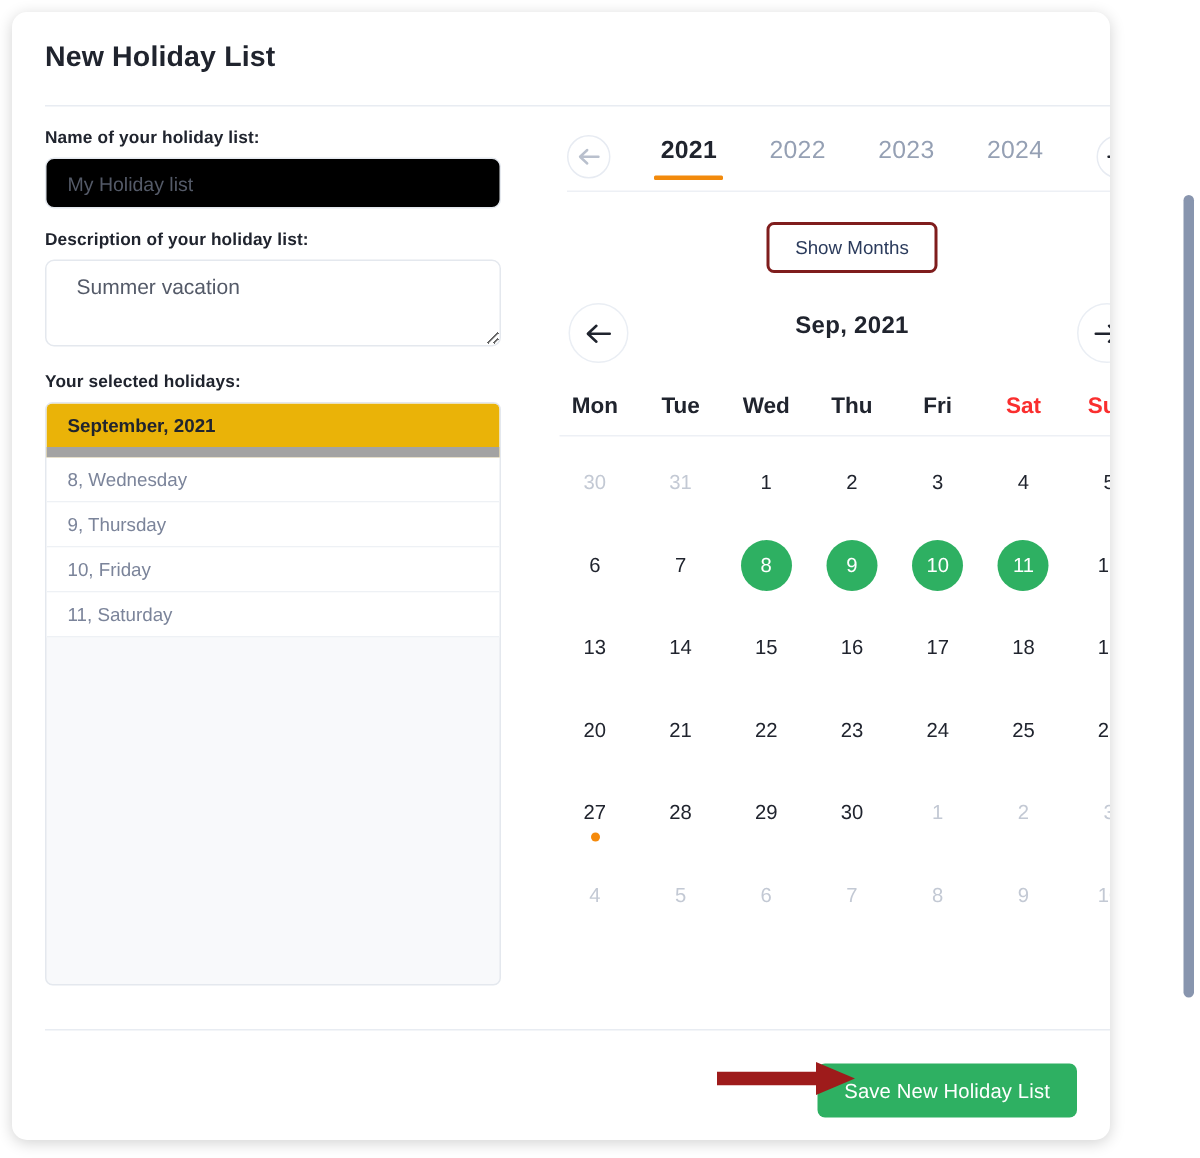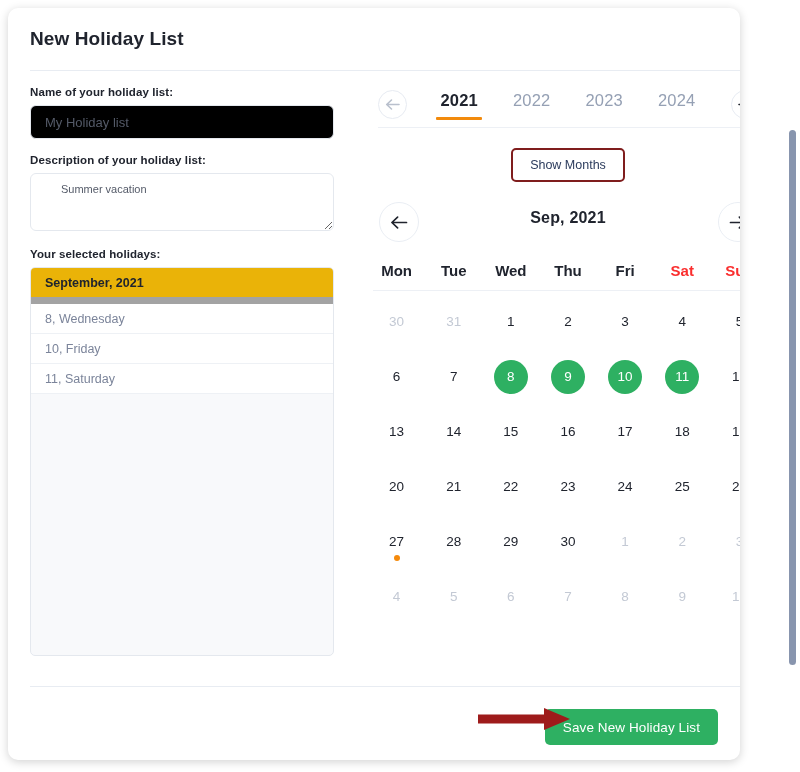--- a/index.html
+++ b/index.html
@@ -102,8 +102,8 @@
     border: 1px solid #e4e8ee;
     border-radius: 6px;
     background: #fff;
-    padding: 9px 30px;
-    font-size: 11px;
+    padding: 9px 20px;
+    font-size: 14px;
     color: #545a68;
     font-family: "Liberation Sans", sans-serif;
     outline: none;

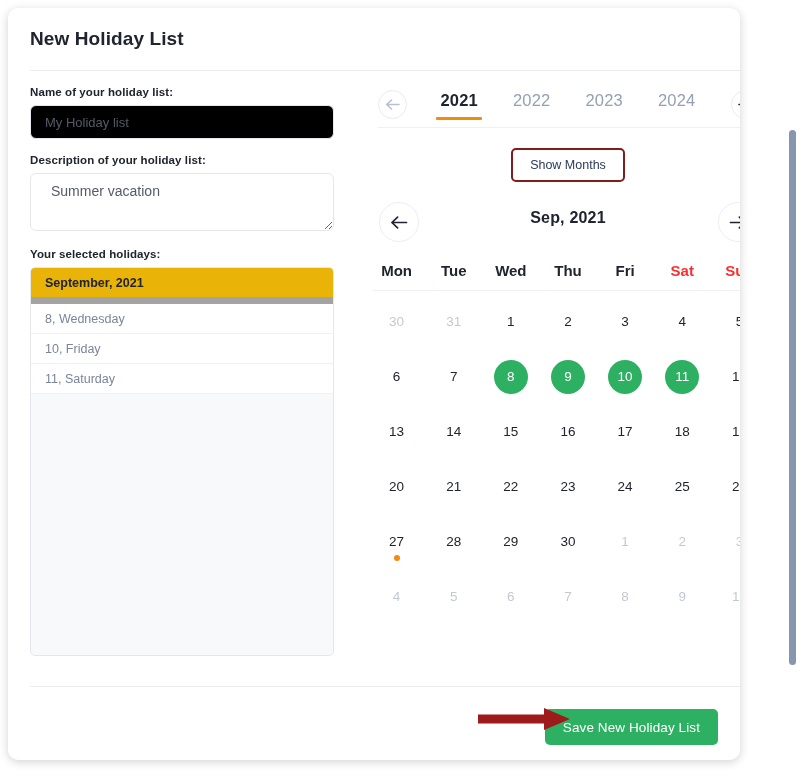--- a/index.html
+++ b/index.html
@@ -402,6 +402,7 @@
       <div class="holiday-group-header">September, 2021</div>
       <div id="holiday-rows">
           <div class="holiday-row">8, Wednesday</div>
+          <div class="holiday-row">9, Thursday</div>
           <div class="holiday-row">10, Friday</div>
           <div class="holiday-row">11, Saturday</div>
         </div>

